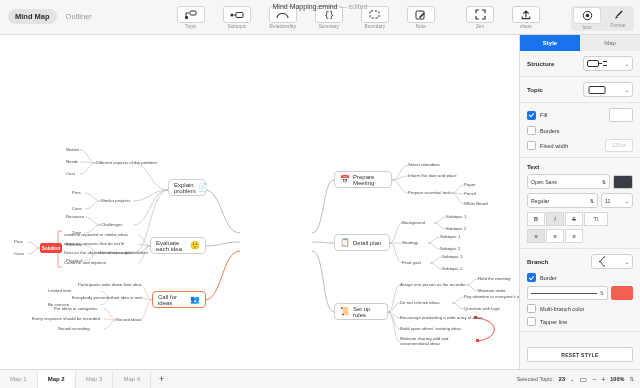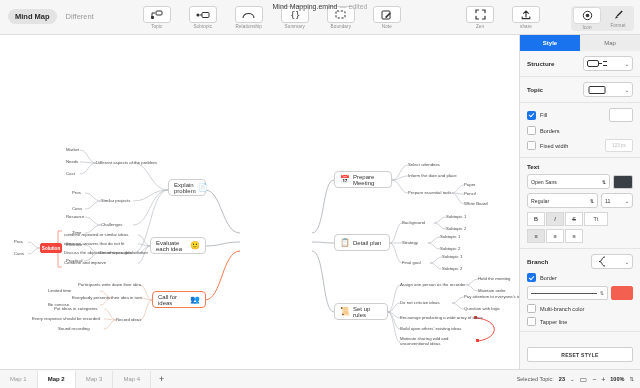--- a/index.html
+++ b/index.html
@@ -9,7 +9,7 @@
 
   
   .topbar{position:relative;height:34px;flex:0 0 34px;background:#f6f6f6;
-          border-bottom:1px solid #dcdcdc;display:flex;align-items:flex-start;}
+          border-bottom:1px solid #dcdcdc;display:flex;align-items:flex-start;gap:36px;}
   .doc-title{position:absolute;left:0;right:0;top:3px;text-align:center;
              font-size:7px;color:#3a3a3a;pointer-events:none;}
   .doc-title .edited{color:#a8a8a8;}

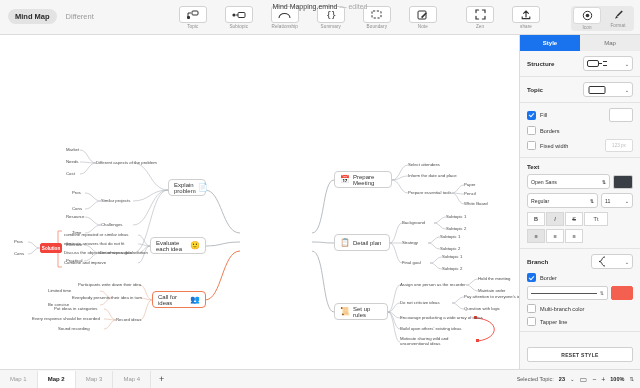--- a/index.html
+++ b/index.html
@@ -110,7 +110,7 @@
 
     <div class="seg">
       <div class="pill">Mind Map</div>
-      <div class="plain">Different</div>
+      <div class="plain">Outliner</div>
     </div>
 
     <div class="tools">

